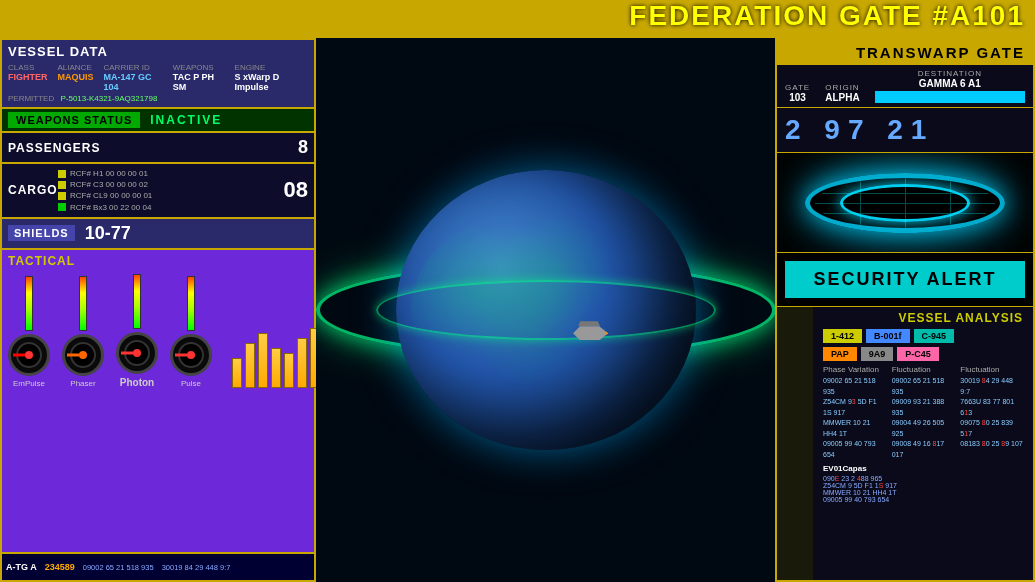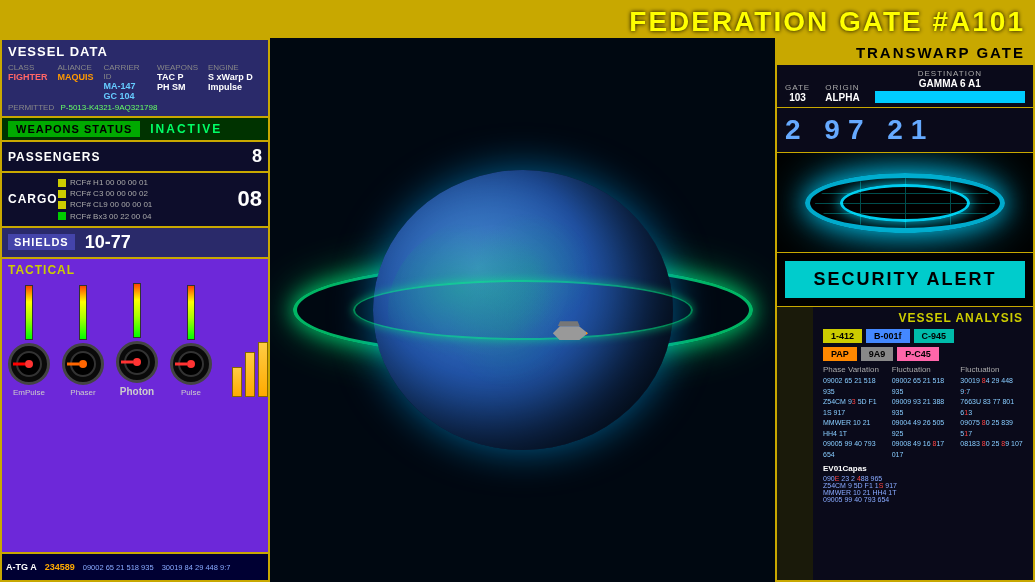--- a/index.html
+++ b/index.html
@@ -19,7 +19,7 @@
       height: 38px;
       background: #c8a800;
       display: flex;
-      align-items: flex-end;
+      align-items: flex-start;
       justify-content: flex-end;
       padding-right: 10px;
     }

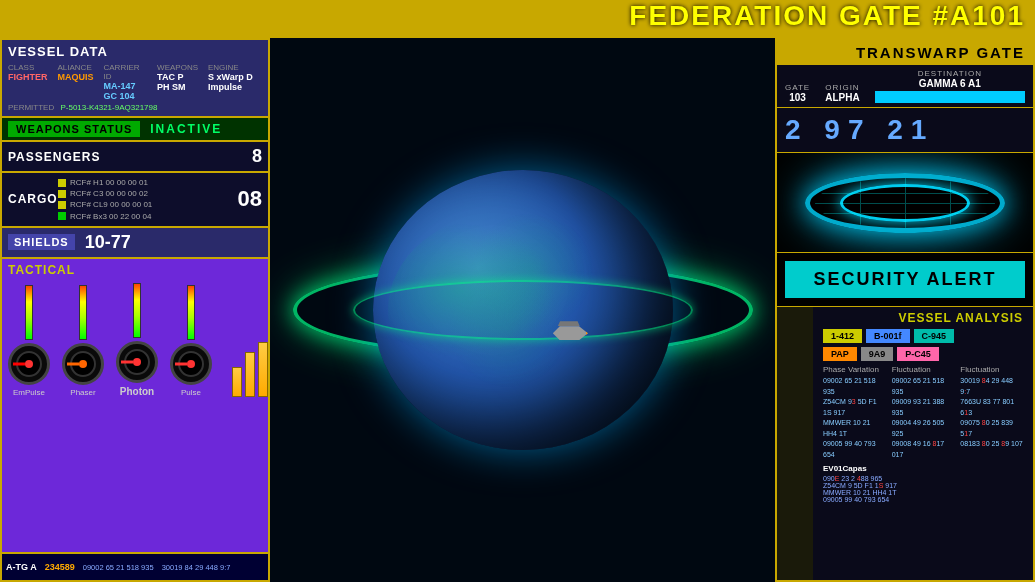--- a/index.html
+++ b/index.html
@@ -40,7 +40,7 @@
 
     
     .left-panel {
-      width: 270px;
+      width: 316px;
       background: #1a1a2e;
       border: 2px solid #c8a800;
       display: flex;

